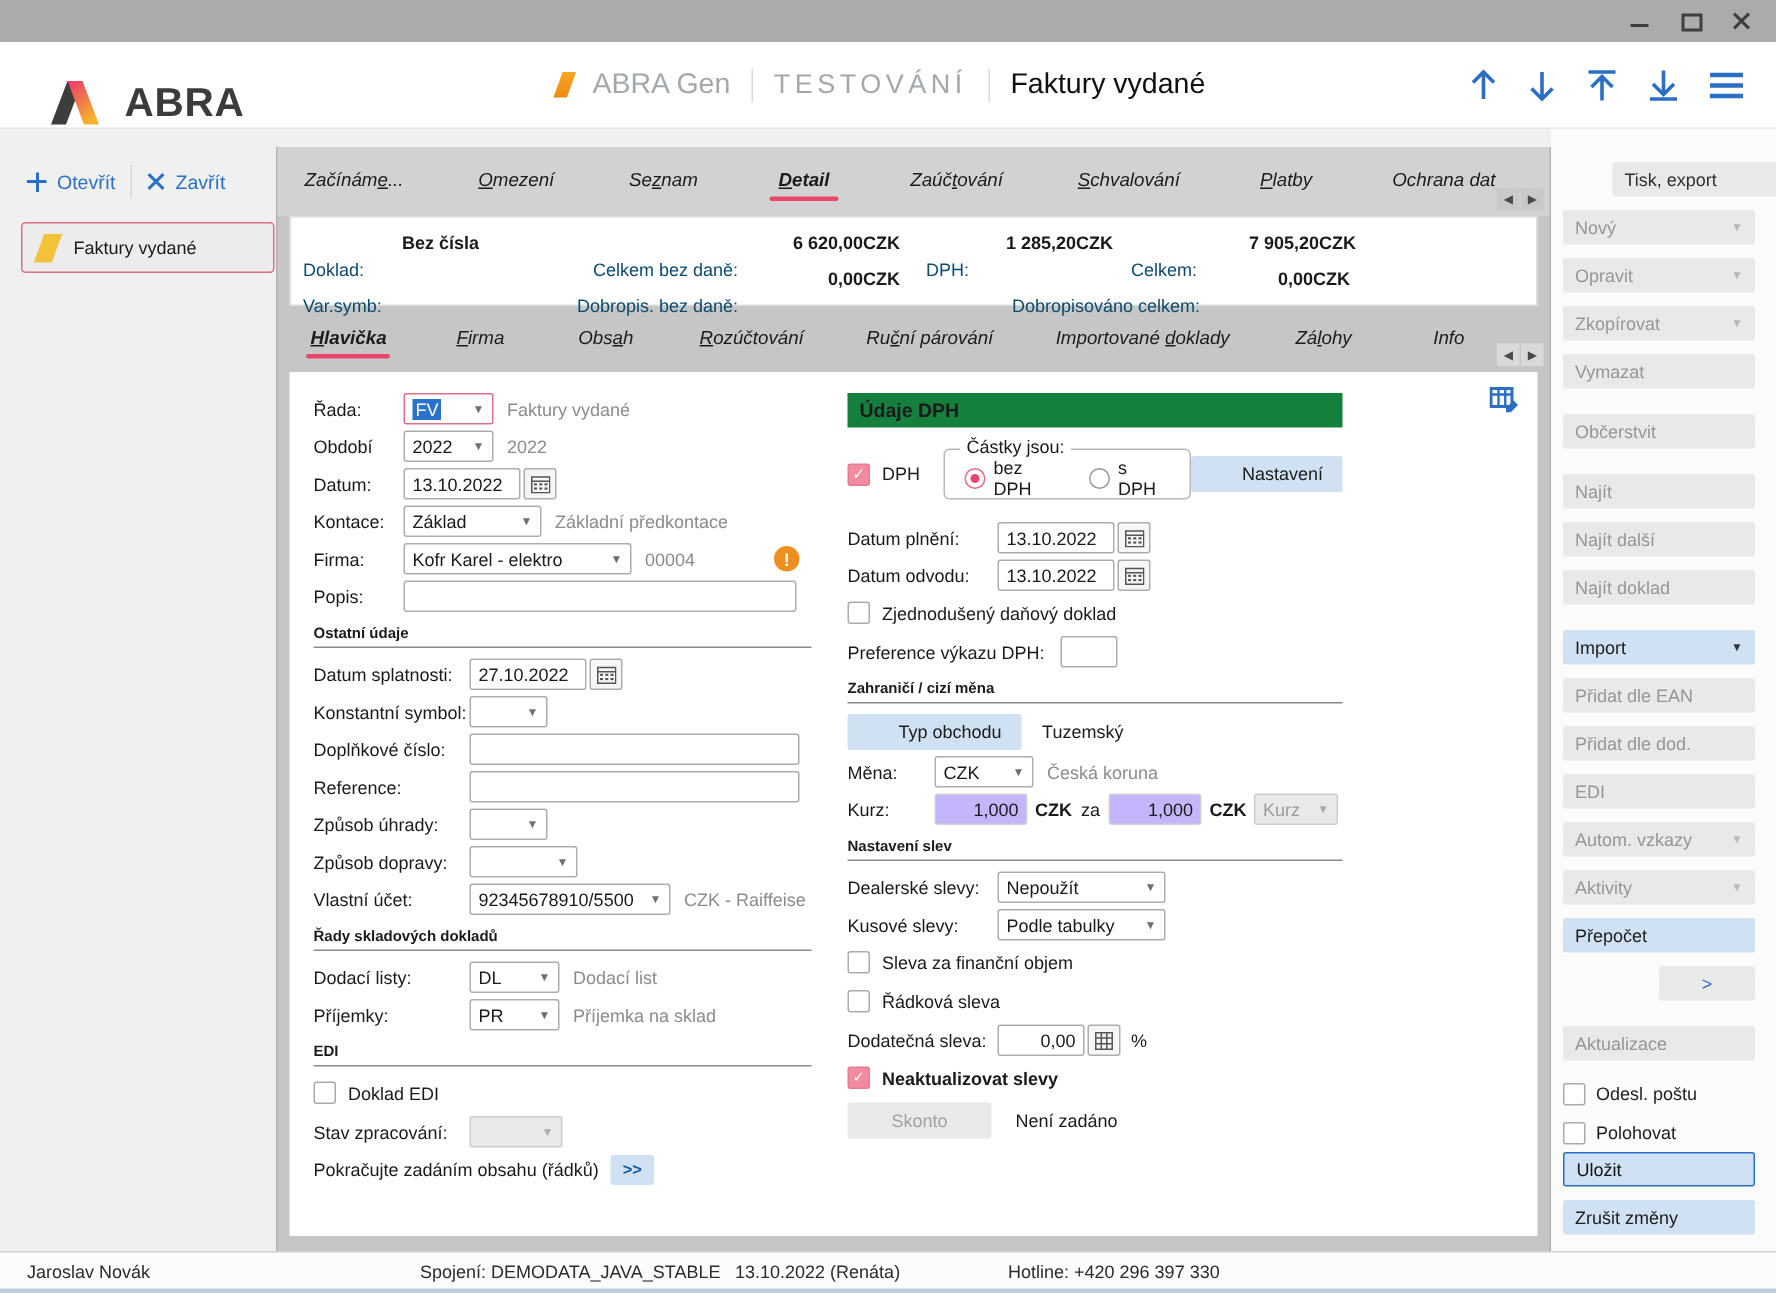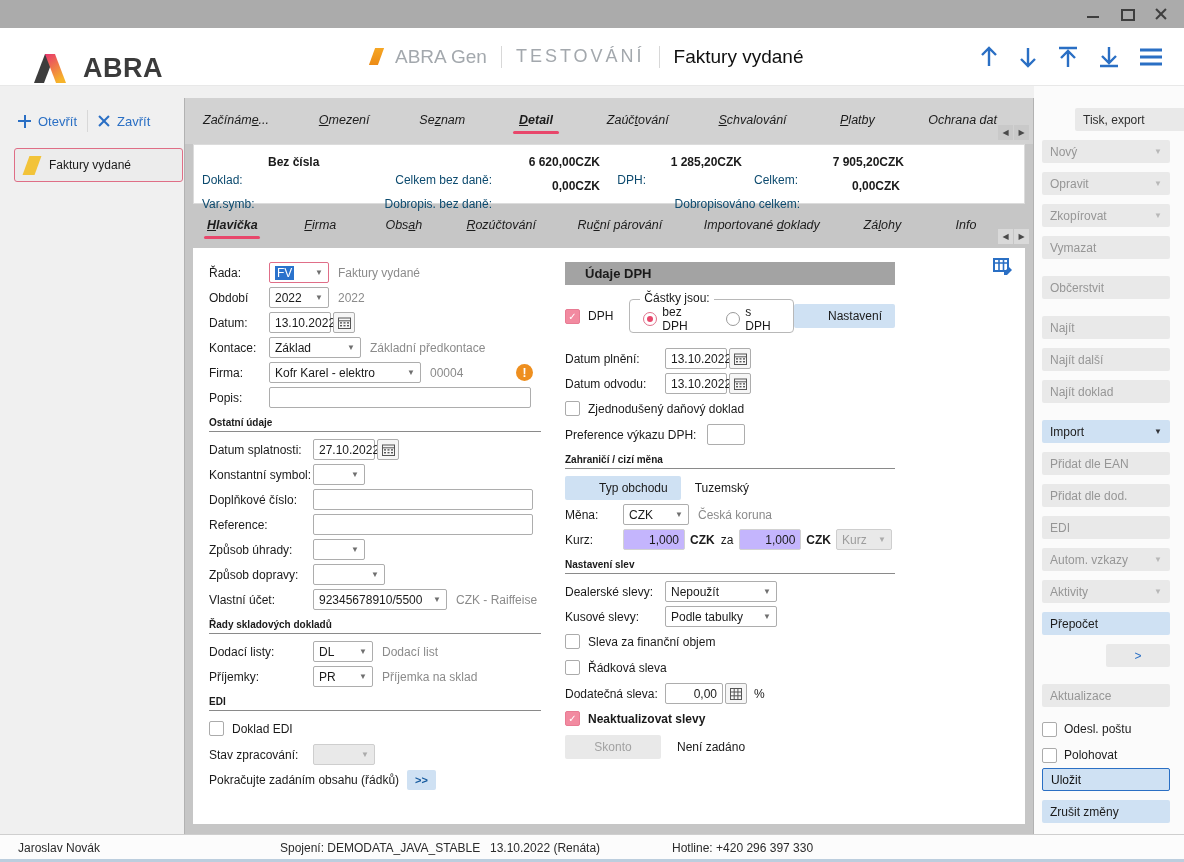--- a/index.html
+++ b/index.html
@@ -83,7 +83,7 @@
   .rl142{width:142px;flex:none;}
   .hint{color:#8b8b8b;margin-left:9px;white-space:nowrap;}
   .sechead{font-weight:bold;font-size:10px;border-bottom:1px solid #8a8a8a;padding:5px 0 3px;margin:4px 0 7px;}
-  .sechead-gray{background:#a3a3a3;font-weight:bold;font-size:13px;padding:4px 20px;margin-bottom:9px;}
+  .sechead-gray{background:#15803d;font-weight:bold;font-size:13px;padding:4px 8px;margin-bottom:9px;}
   .combo{display:inline-flex;justify-content:space-between;align-items:center;border:1px solid #adadad;
          background:#fff;height:21px;padding:0 5px;border-radius:2px;box-sizing:border-box;cursor:pointer;white-space:nowrap;}
   .combo .arr{color:#6f6f6f;font-size:8px;margin-left:6px;}

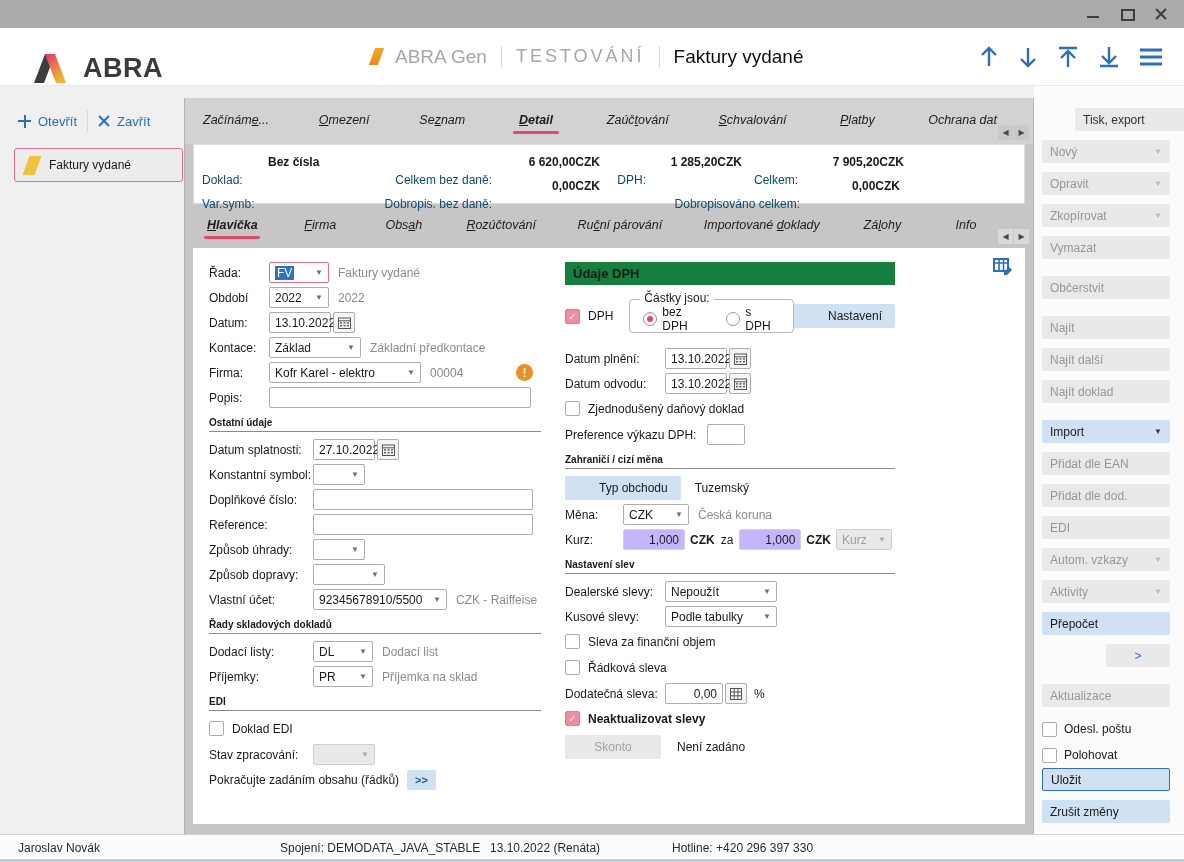--- a/index.html
+++ b/index.html
@@ -97,7 +97,7 @@
       display:inline-flex;align-items:center;box-sizing:border-box;white-space:nowrap;}
   .in.num{justify-content:flex-end;}
   .in.gray{background:#c4b5fd;border-color:#d2d2d2;}
-  .iw38{width:38px;}.iw58{width:58px;}.iw62{width:62px;}.iw78{width:62px;}.iw220{width:220px;}.iw262{width:262px;}
+  .iw38{width:38px;}.iw58{width:58px;}.iw62{width:62px;}.iw78{width:78px;}.iw220{width:220px;}.iw262{width:262px;}
   .calbtn{width:22px;height:21px;border:1px solid #adadad;border-radius:2px;background:#f6f6f6;margin-left:2px;
           display:inline-flex;align-items:center;justify-content:center;cursor:pointer;box-sizing:border-box;}
   .btn{height:24px;display:inline-flex;align-items:center;justify-content:center;border-radius:2px;

